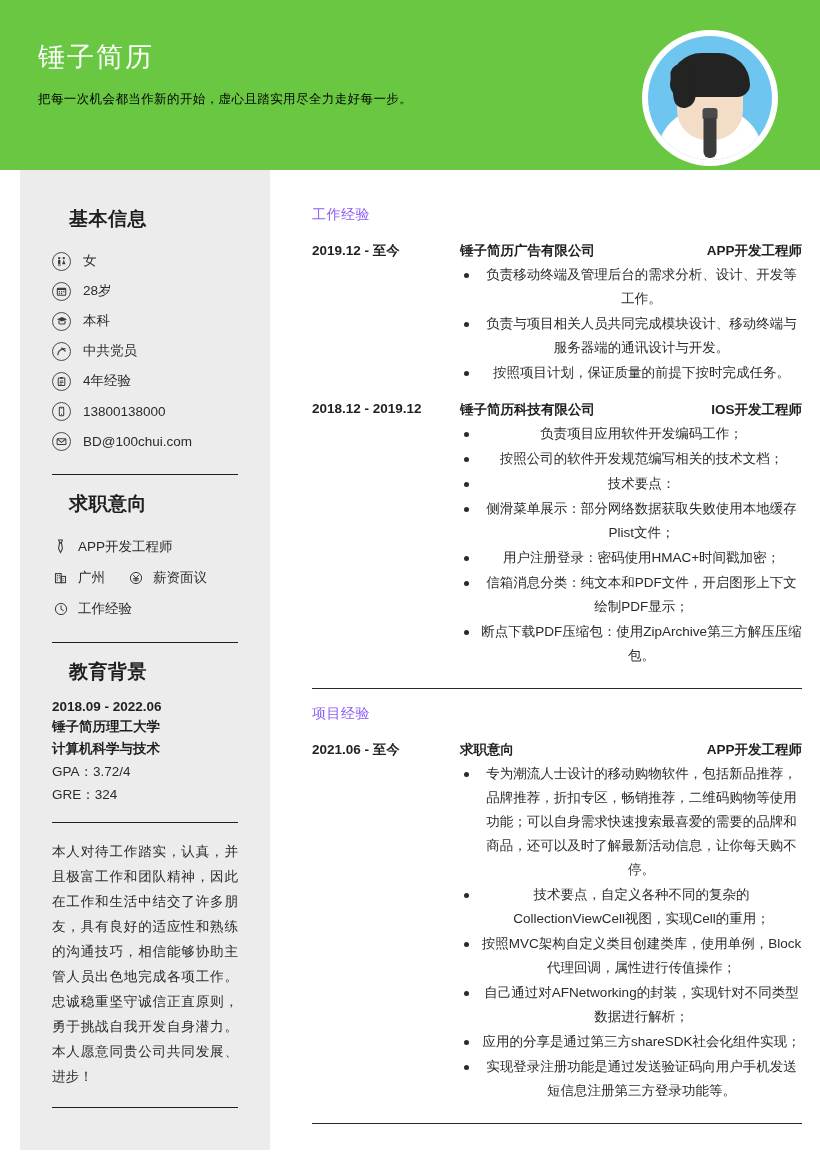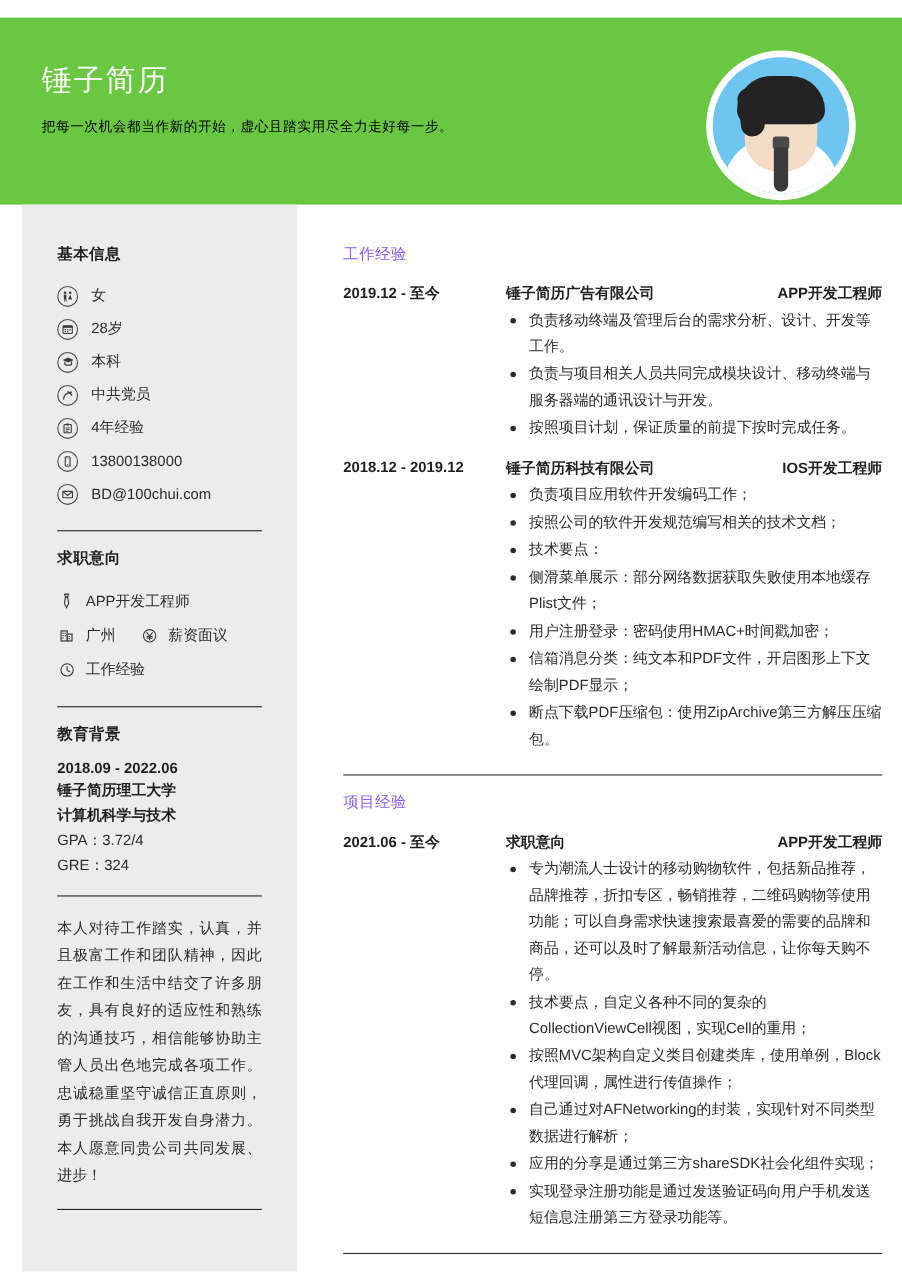--- a/index.html
+++ b/index.html
@@ -18,7 +18,6 @@
     height: 170px;
     background: #69c742;
     padding: 40px 0 0 38px;
-    margin-top: 16px;
   }
   .header-name {
     color: #ffffff;

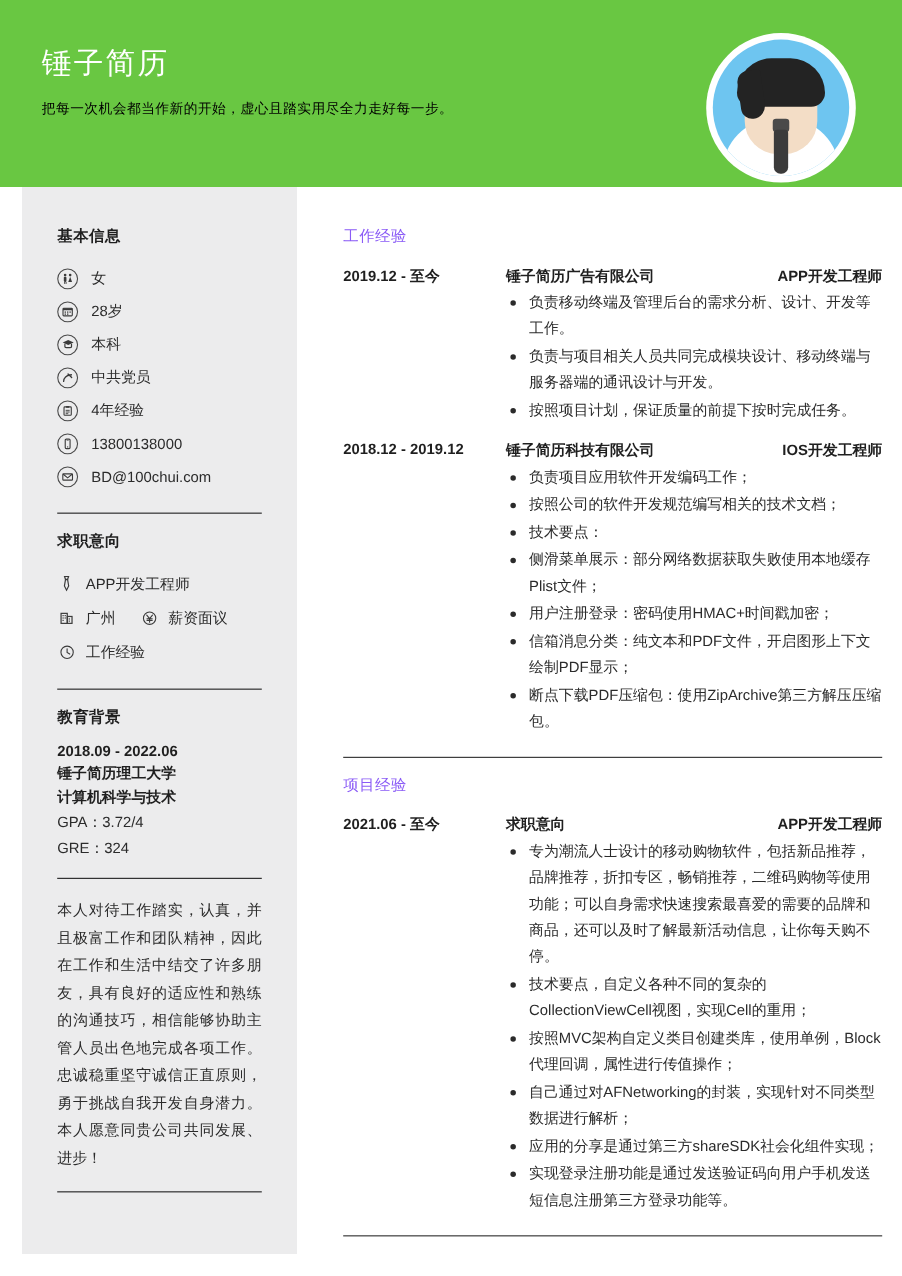--- a/index.html
+++ b/index.html
@@ -113,11 +113,12 @@
 
   
   .side-h {
-    font-size: 14px;
+    font-size: 19px;
     font-weight: bold;
     color: #1f1f1f;
     letter-spacing: .5px;
     margin-bottom: 14px;
+    margin-left: 17px;
   }
   .side-rule {
     border-top: 1.4px solid #1f1f1f;

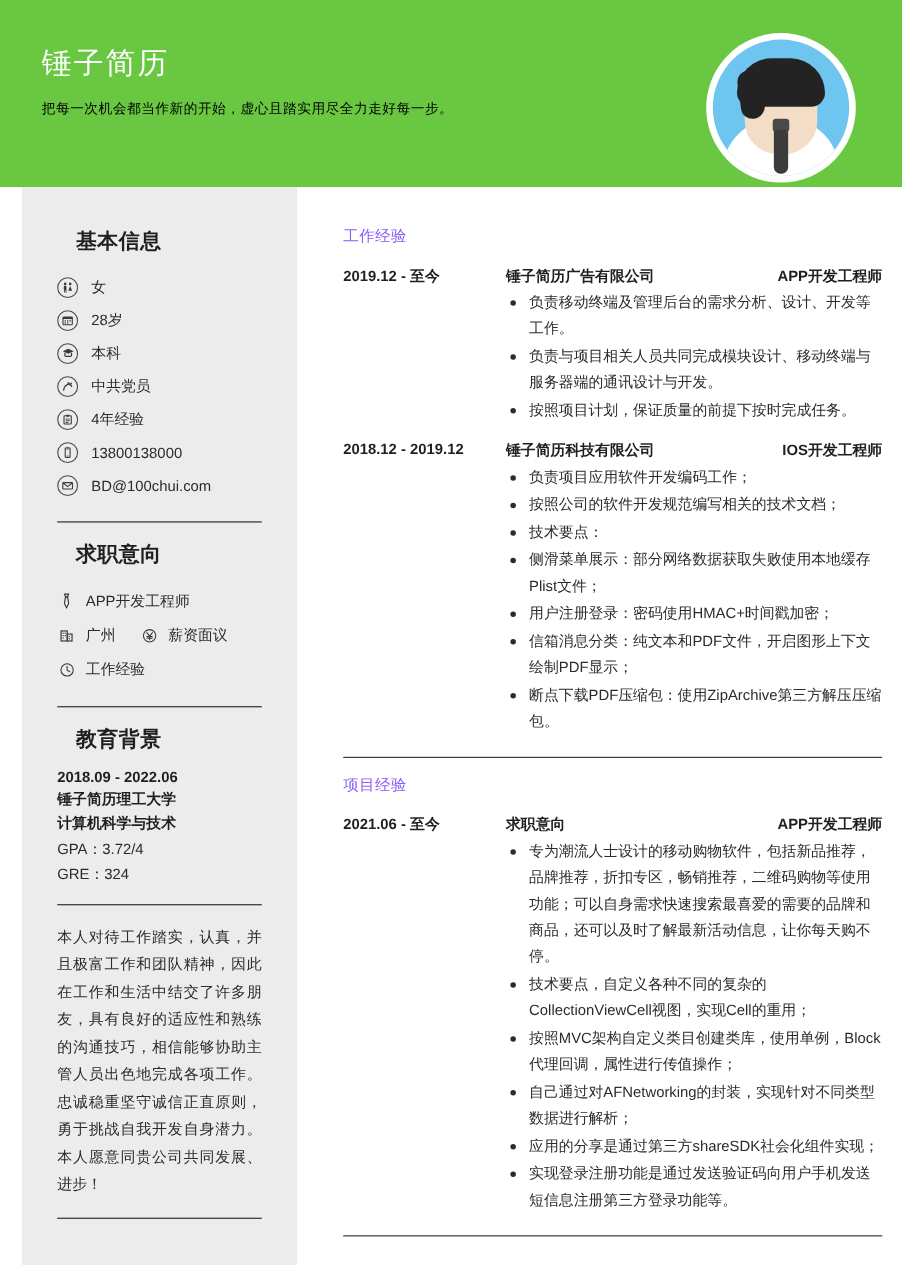--- a/index.html
+++ b/index.html
@@ -191,6 +191,7 @@
     list-style: none;
     margin: 0 0 0 148px;
     padding: 0;
+    text-align: center;
   }
   .bullets li {
     position: relative;

